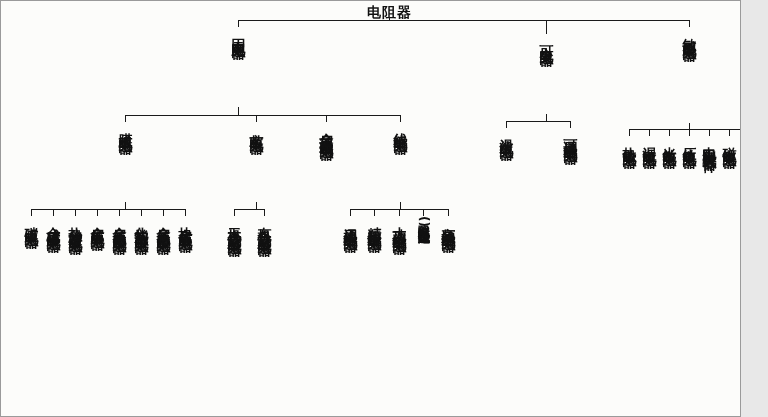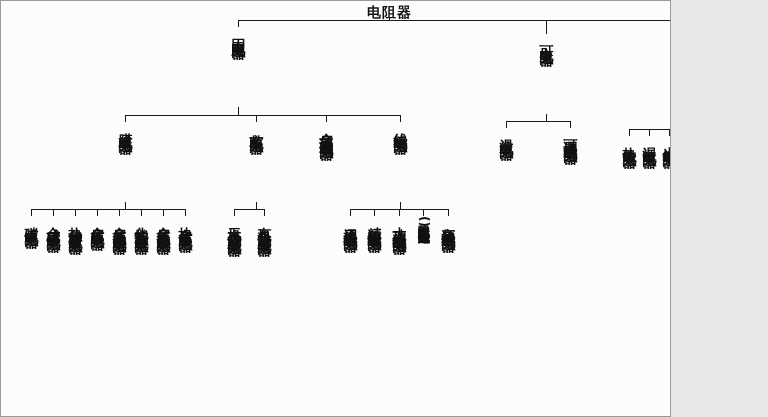--- a/index.html
+++ b/index.html
@@ -5,7 +5,7 @@
   * { margin:0; padding:0; box-sizing:border-box; }
   body { font-family:"DejaVu Sans", sans-serif; background:#e8e8e8; }
   .stage {
-    position:relative; width:671px; height:417px;
+    position:relative; width:741px; height:417px;
     background:#fcfcfa; border:1px solid #9a9a9a; overflow:hidden;
     font-family:"DejaVu Sans", sans-serif;
   }

